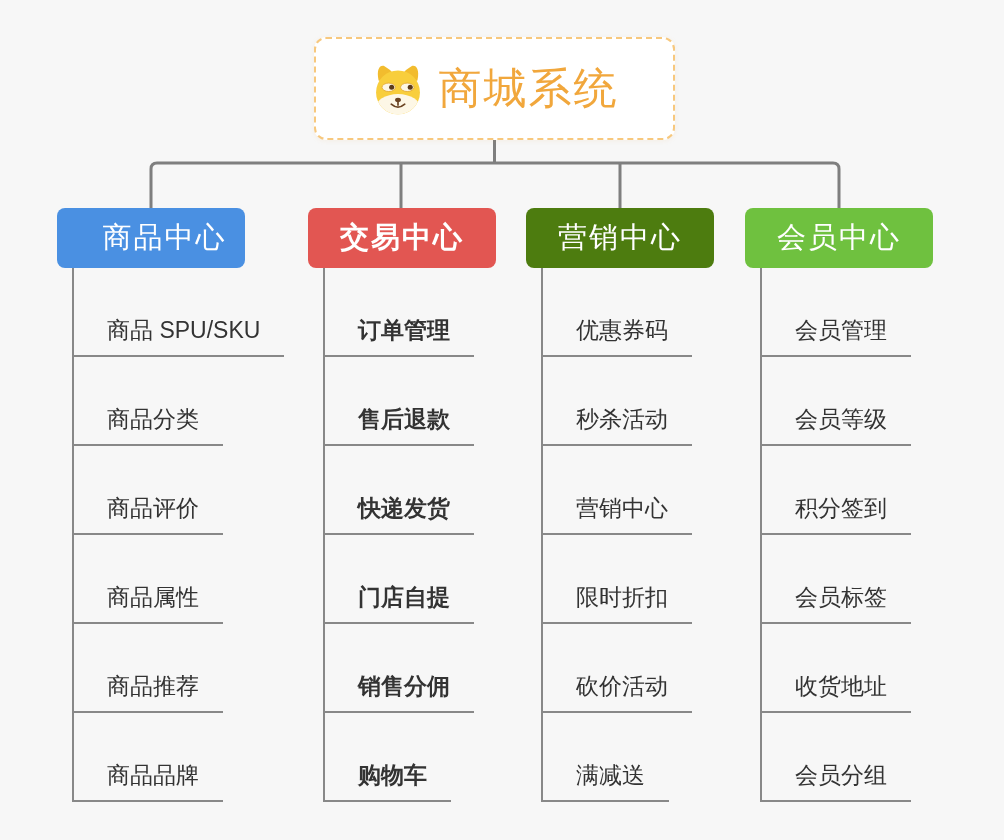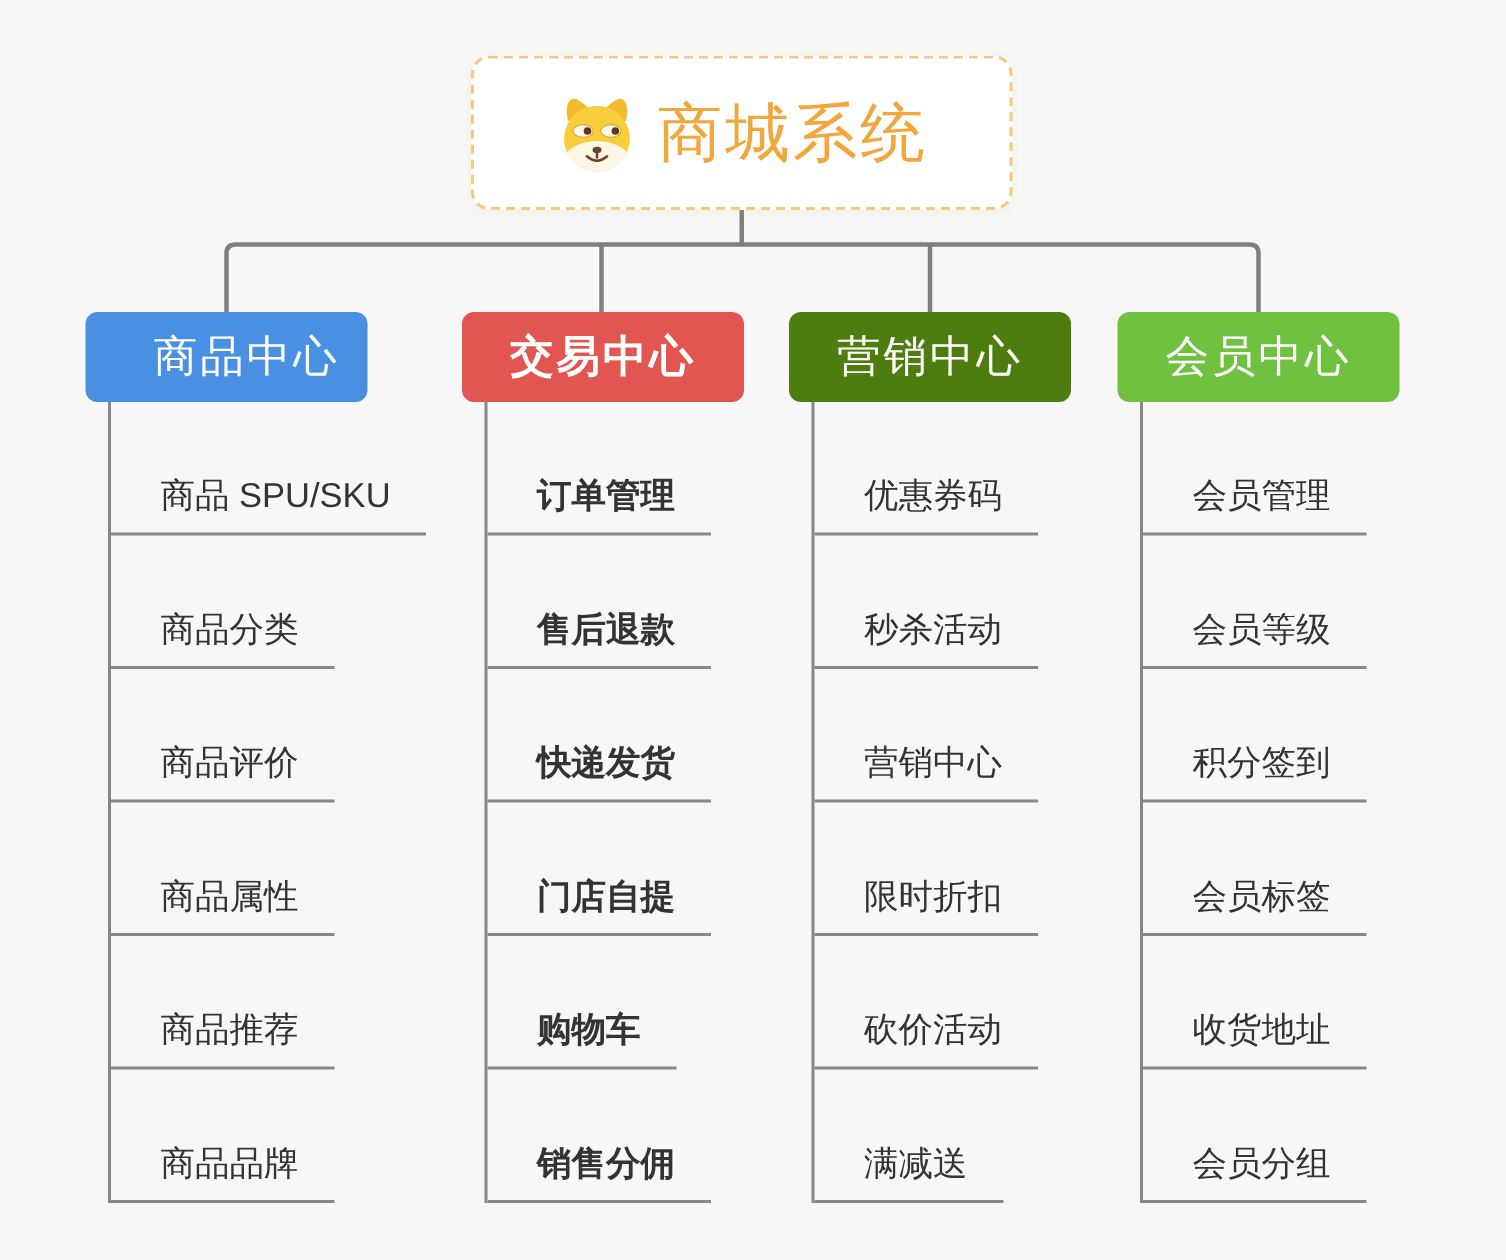--- a/index.html
+++ b/index.html
@@ -160,10 +160,10 @@
           <span class="leaf">门店自提</span>
         </div>
       <div class="row">
+          <span class="leaf">销售分佣</span>
+        </div>
+      <div class="row">
           <span class="leaf">购物车</span>
-        </div>
-      <div class="row">
-          <span class="leaf">销售分佣</span>
         </div>
     </div>
   </div>

